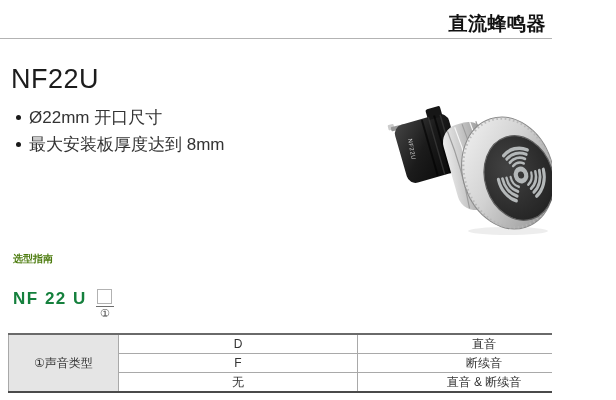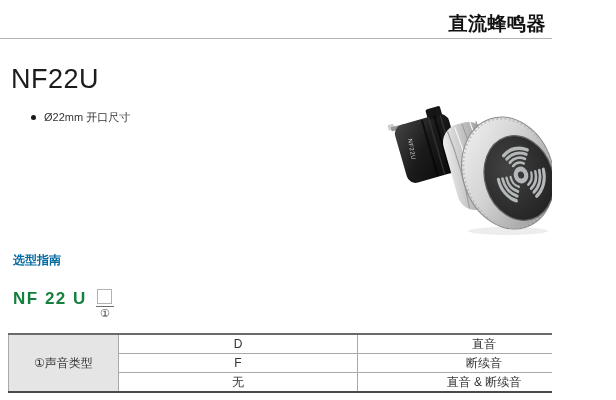--- a/index.html
+++ b/index.html
@@ -31,9 +31,9 @@
   }
   
   .features {
-    position: absolute; top: 110px; left: 31px;
+    position: absolute; top: 110px; left: 16px;
     margin: 0; padding: 0; list-style: none;
-    font-size: 11px; color: #333333;
+    font-size: 17px; color: #333333;
   }
   .features li {
     display: flex; align-items: center;

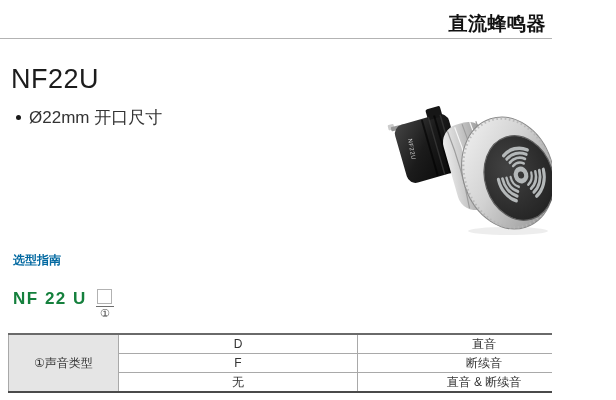--- a/index.html
+++ b/index.html
@@ -93,6 +93,10 @@
     <li>
       <span class="bullet"></span>
       <span>Ø22mm 开口尺寸</span>
+    </li>
+    <li>
+      <span class="bullet"></span>
+      <span>最大安装板厚度达到 8mm</span>
     </li>
   </ul>
 

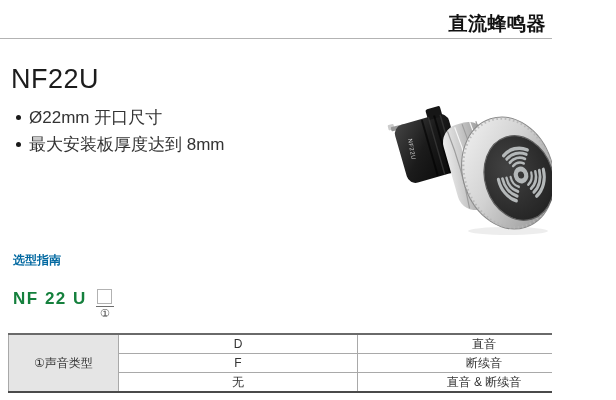--- a/index.html
+++ b/index.html
@@ -52,7 +52,7 @@
   
   .section-heading {
     position: absolute; top: 252px; left: 13px;
-    font-size: 12px; font-weight: 700; color: #0369a1;
+    font-size: 10px; font-weight: 700; color: #4d7c0f;
   }
   .model-row {
     position: absolute; top: 290px; left: 13px;

